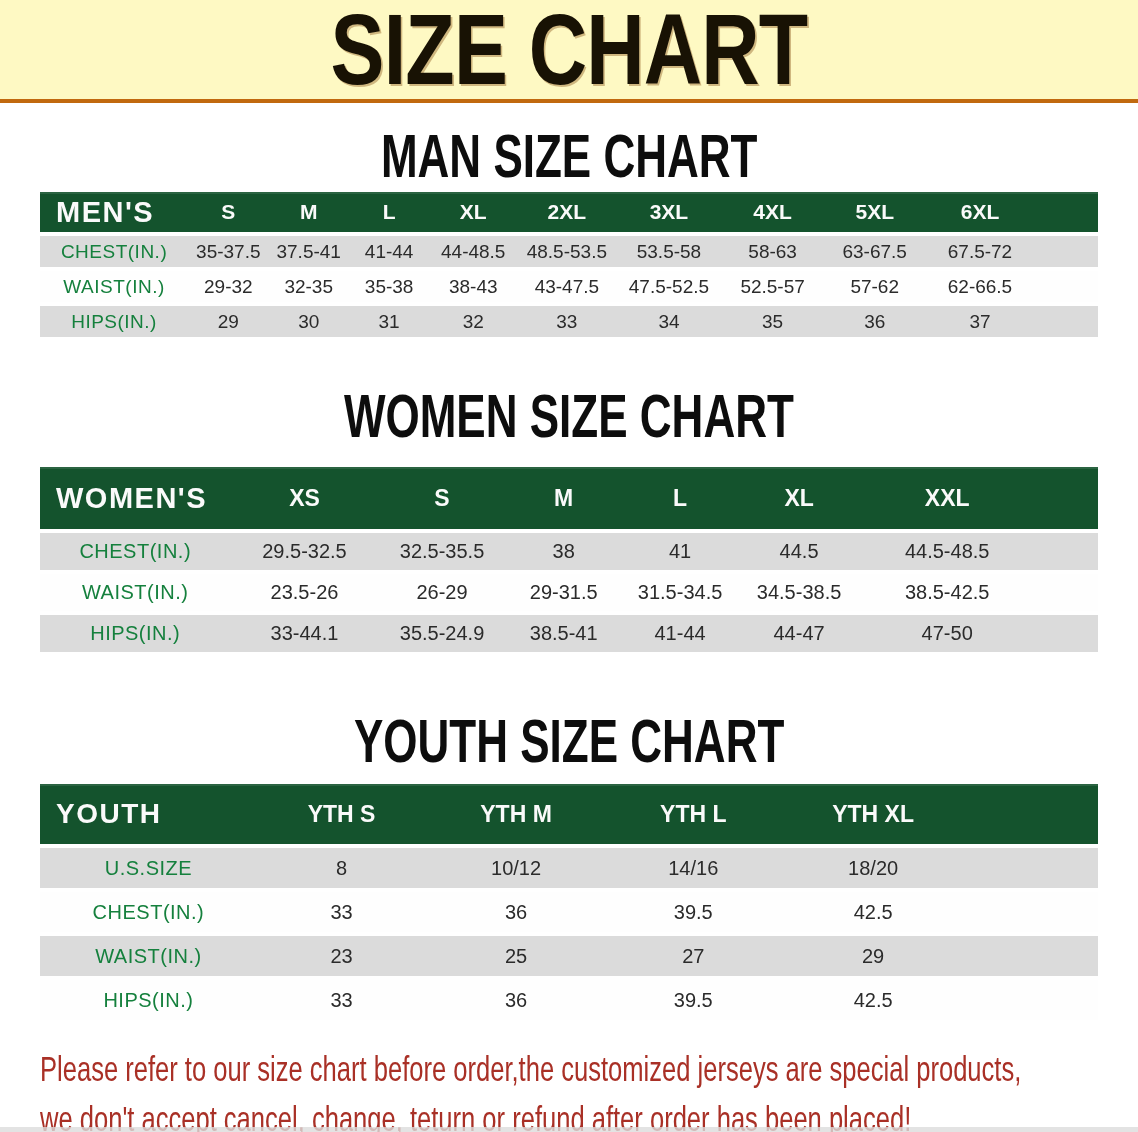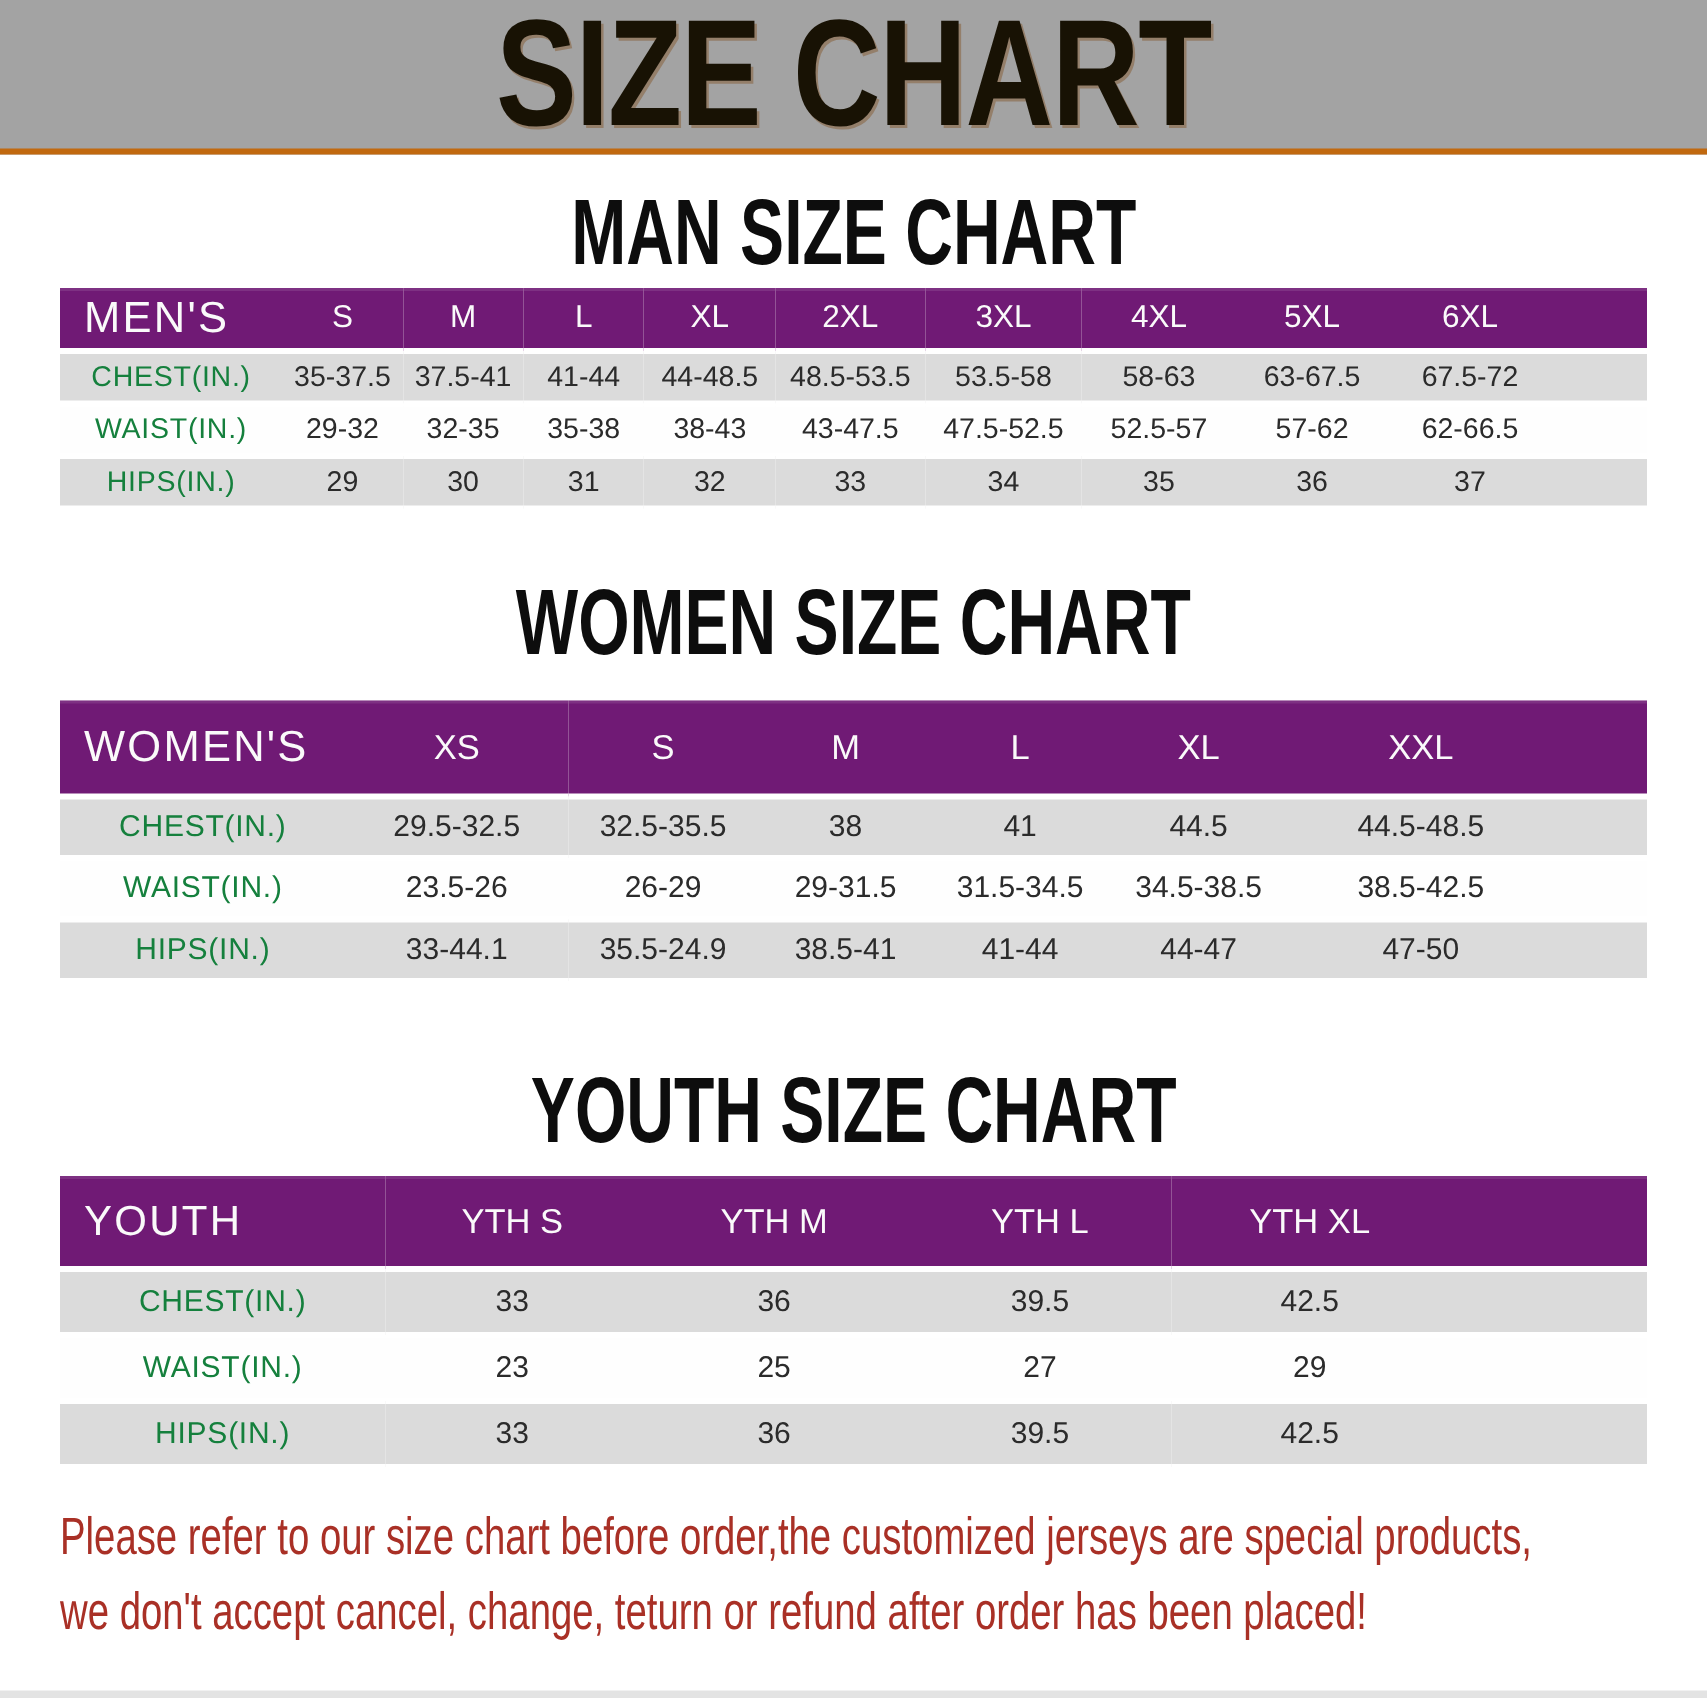--- a/index.html
+++ b/index.html
@@ -15,7 +15,7 @@
   
   .banner {
     height: 99px;
-    background: #a3a3a3;
+    background: #fef9c3;
     border-bottom: 4px solid #C1690F;
     display: flex;
     align-items: center;

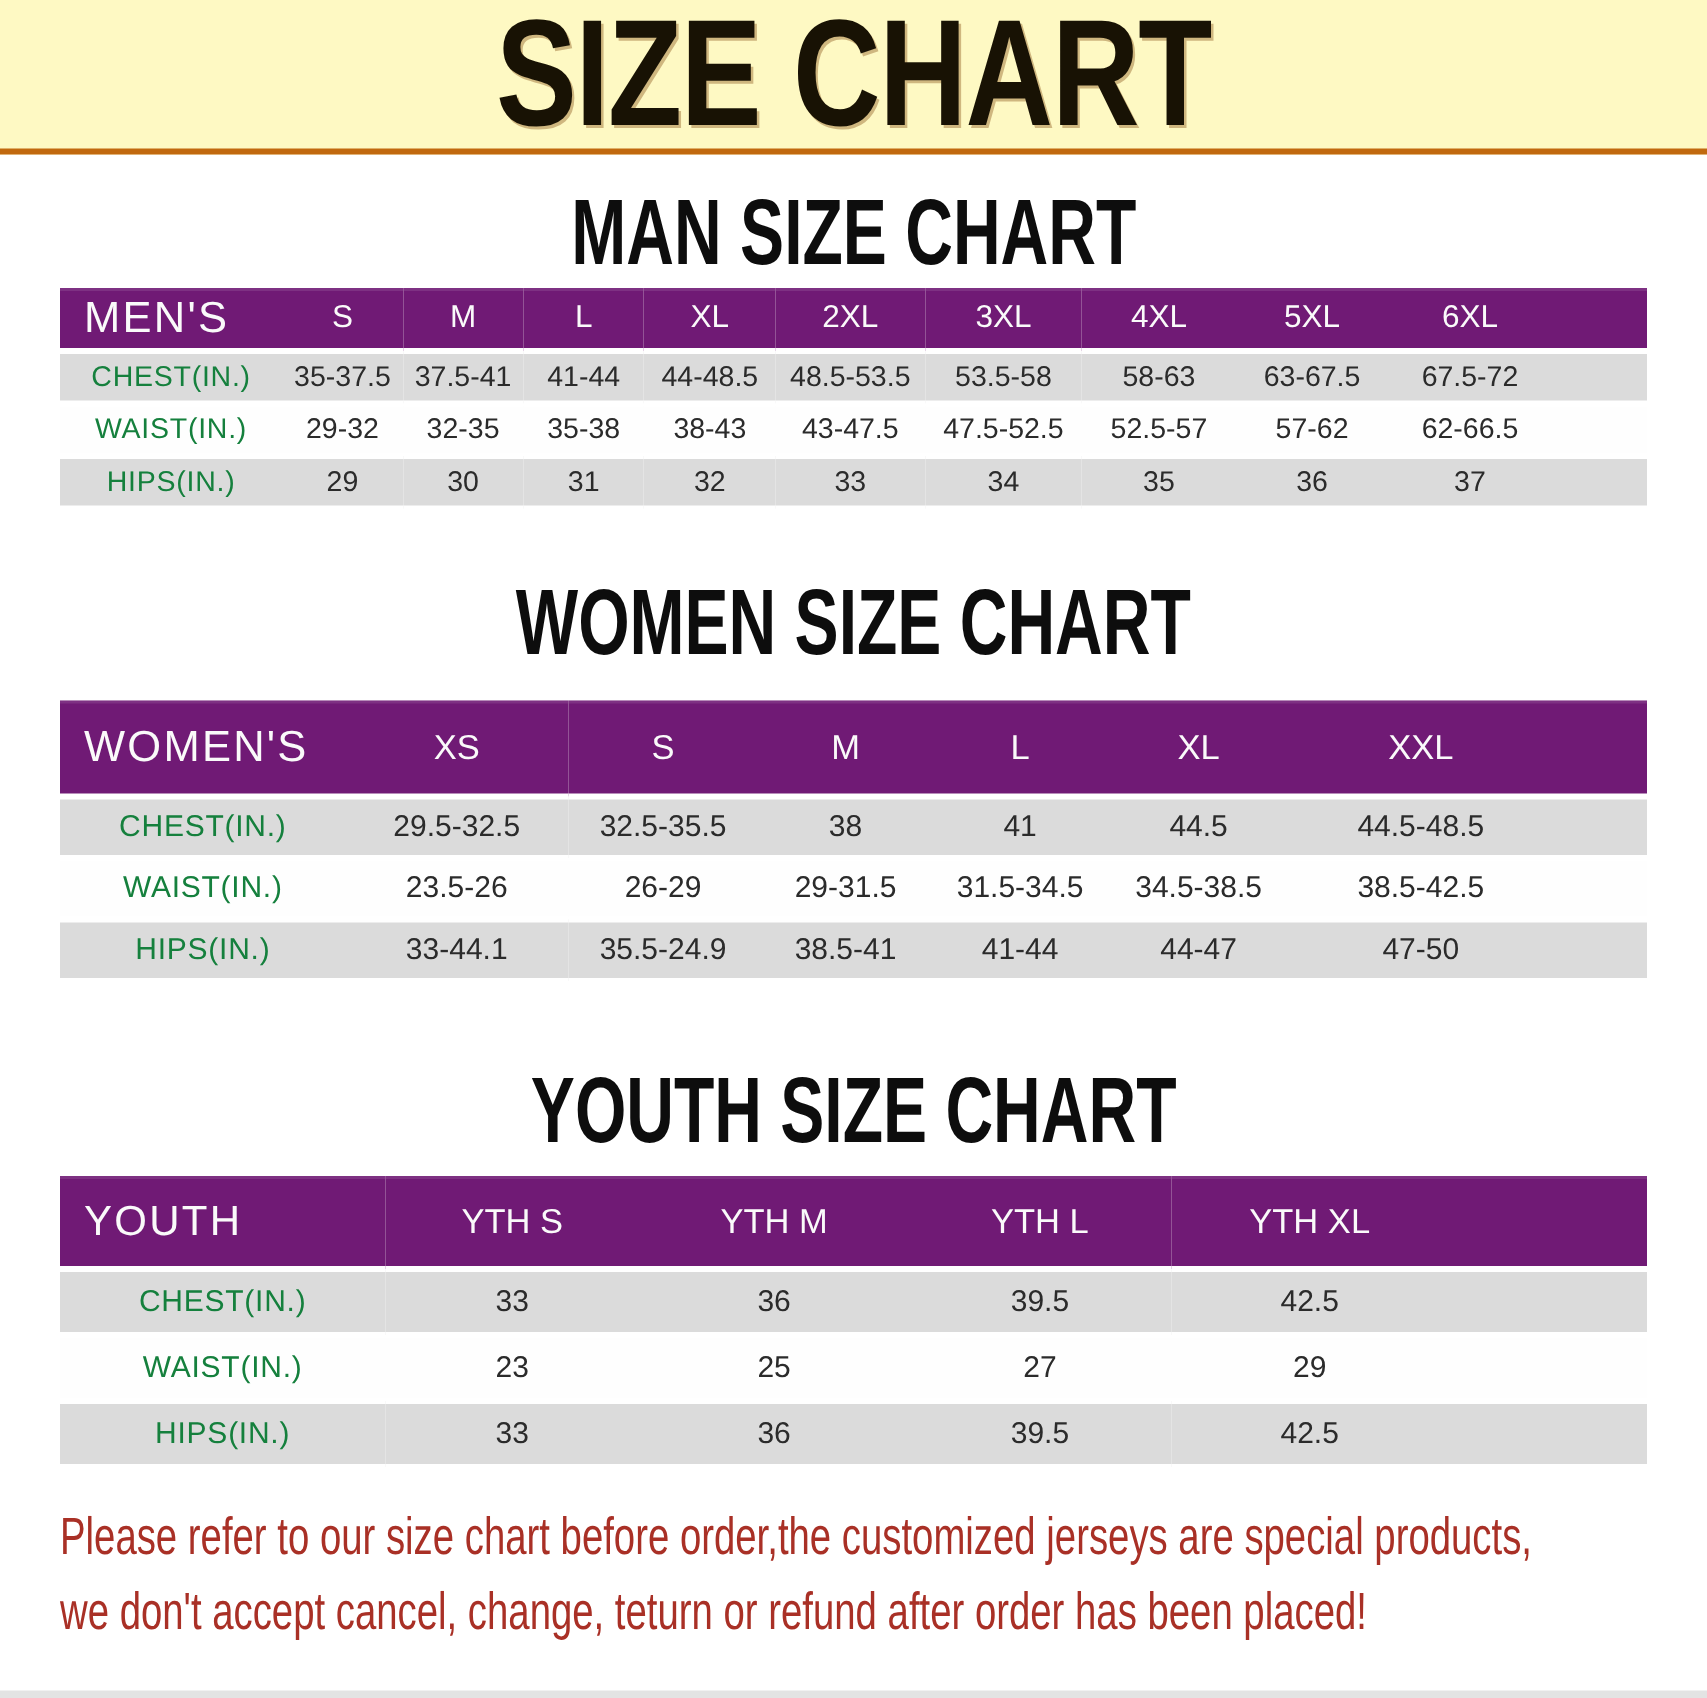--- a/index.html
+++ b/index.html
@@ -63,9 +63,9 @@
     margin: 0 40px;
   }
   .size-table thead th {
-    background: #701a75;
+    background: #14532d;
     color: #FAFAFA;
-    font-weight: 400;
+    font-weight: 700;
     border-bottom: 4px solid #ffffff;
     text-align: center;
     padding: 0;

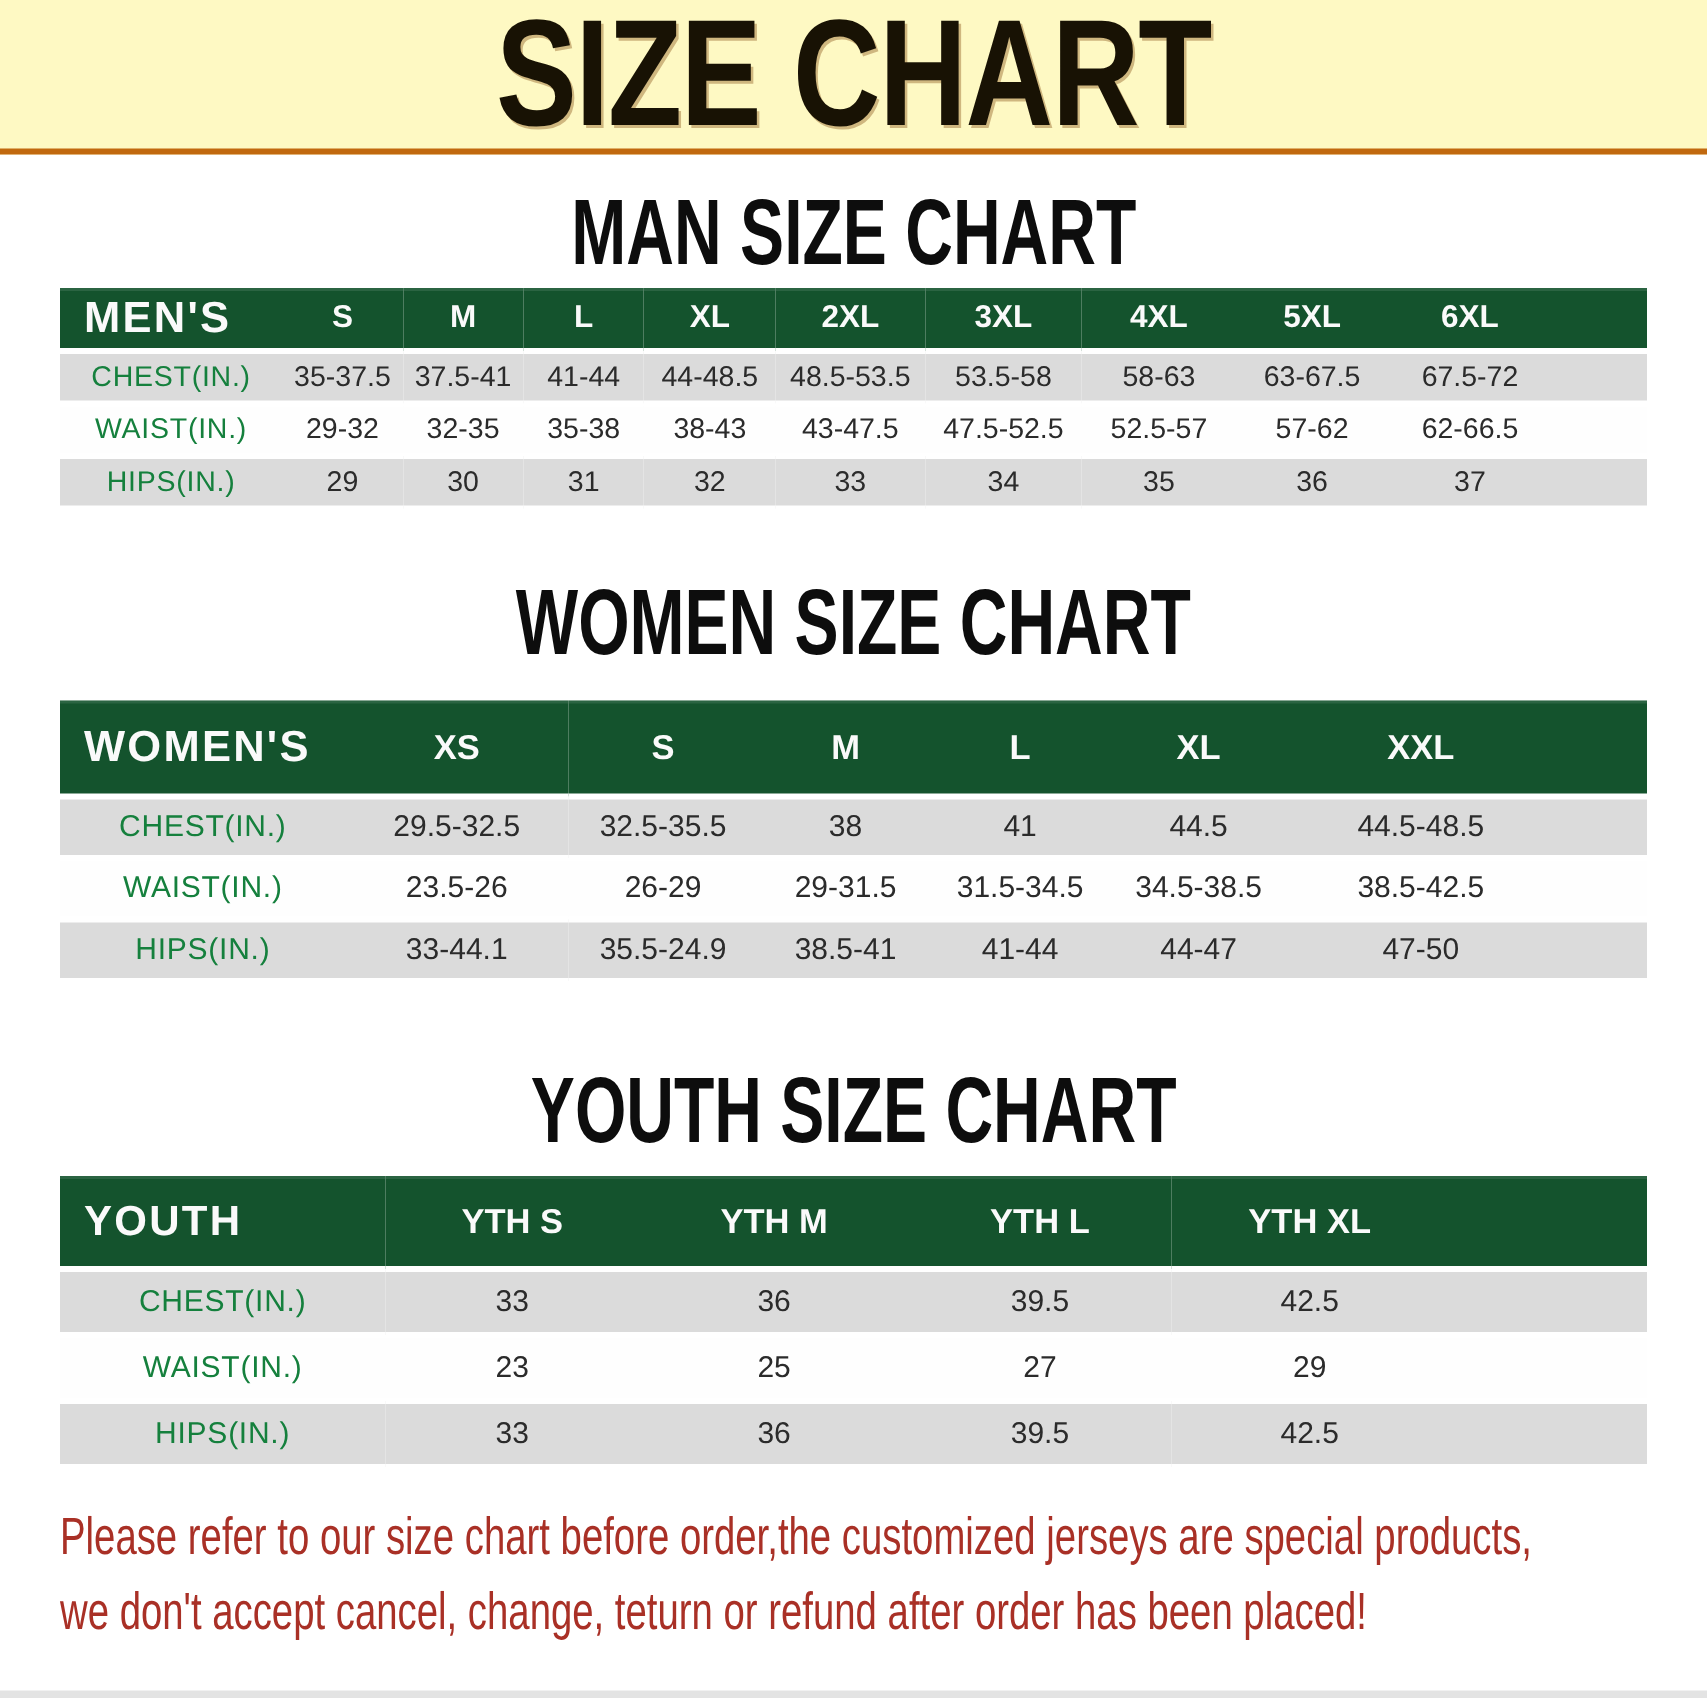--- a/index.html
+++ b/index.html
@@ -287,6 +287,14 @@
     </thead>
     <tbody>
       <tr>
+        <td class="label-cell">U.S.SIZE</td>
+        <td>8</td>
+        <td>10/12</td>
+        <td>14/16</td>
+        <td>18/20</td>
+        <td></td>
+      </tr>
+      <tr>
         <td class="label-cell">CHEST(IN.)</td>
         <td>33</td>
         <td>36</td>

